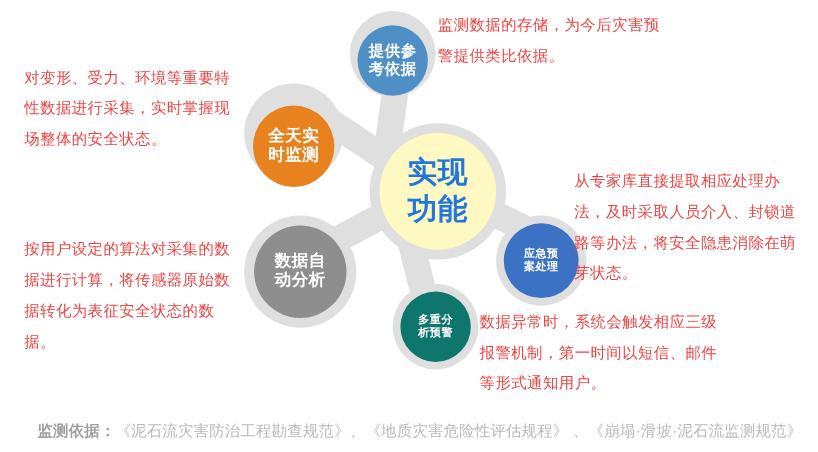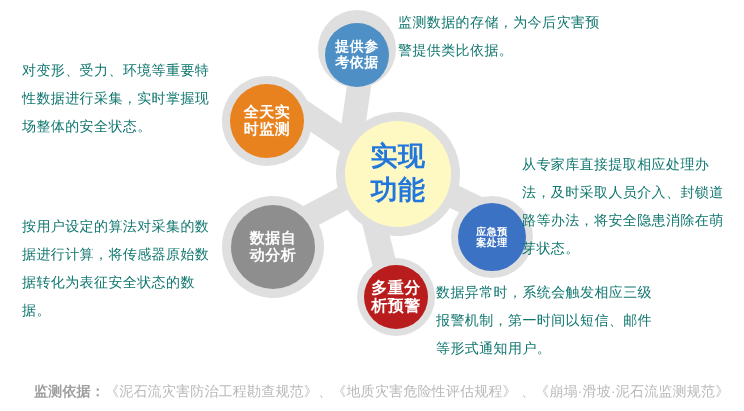--- a/index.html
+++ b/index.html
@@ -36,7 +36,7 @@
 
   
   .para{
-    position:absolute;color:#0f766e;
+    position:absolute;color:#ef4444;
     font-size:14px;line-height:28px;
     letter-spacing:.4px;
   }

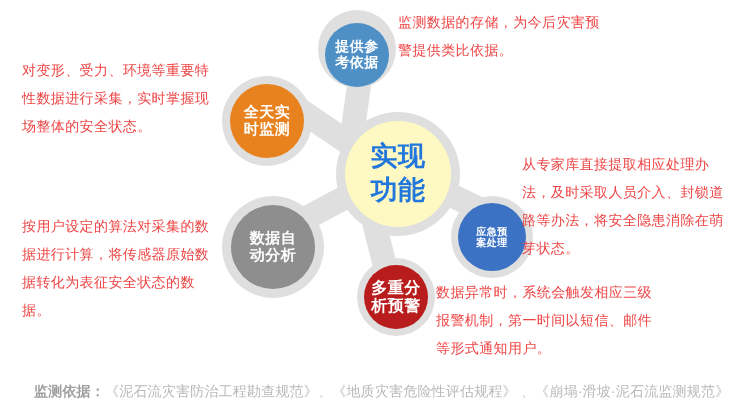--- a/index.html
+++ b/index.html
@@ -88,7 +88,7 @@
     </div>
   </div>
 
-  <div class="node node-mon" style="left:230px;top:84px;width:74px;height:74px;">
+  <div class="node node-mon" style="left:230px;top:96px;width:74px;height:74px;">
     <div>
       <span>全天实</span>
       <span>时监测</span>

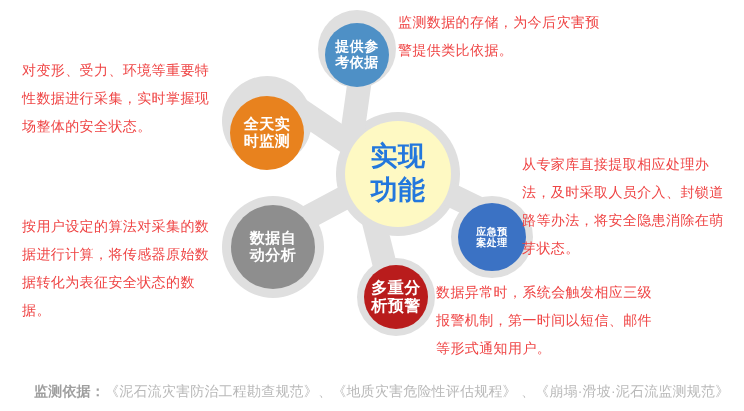--- a/index.html
+++ b/index.html
@@ -31,7 +31,7 @@
   .node-ref    {background:#4e90c6;font-size:14px;font-weight:700;}
   .node-mon    {background:#e8821e;font-size:15px;font-weight:700;}
   .node-ana    {background:#8e8e8e;font-size:15px;font-weight:700;}
-  .node-warn   {background:#b91c1c;font-size:16px;font-weight:700;}
+  .node-warn   {background:#0f766e;font-size:10px;font-weight:700;}
   .node-emg    {background:#3b72c4;font-size:10px;font-weight:700;}
 
   

